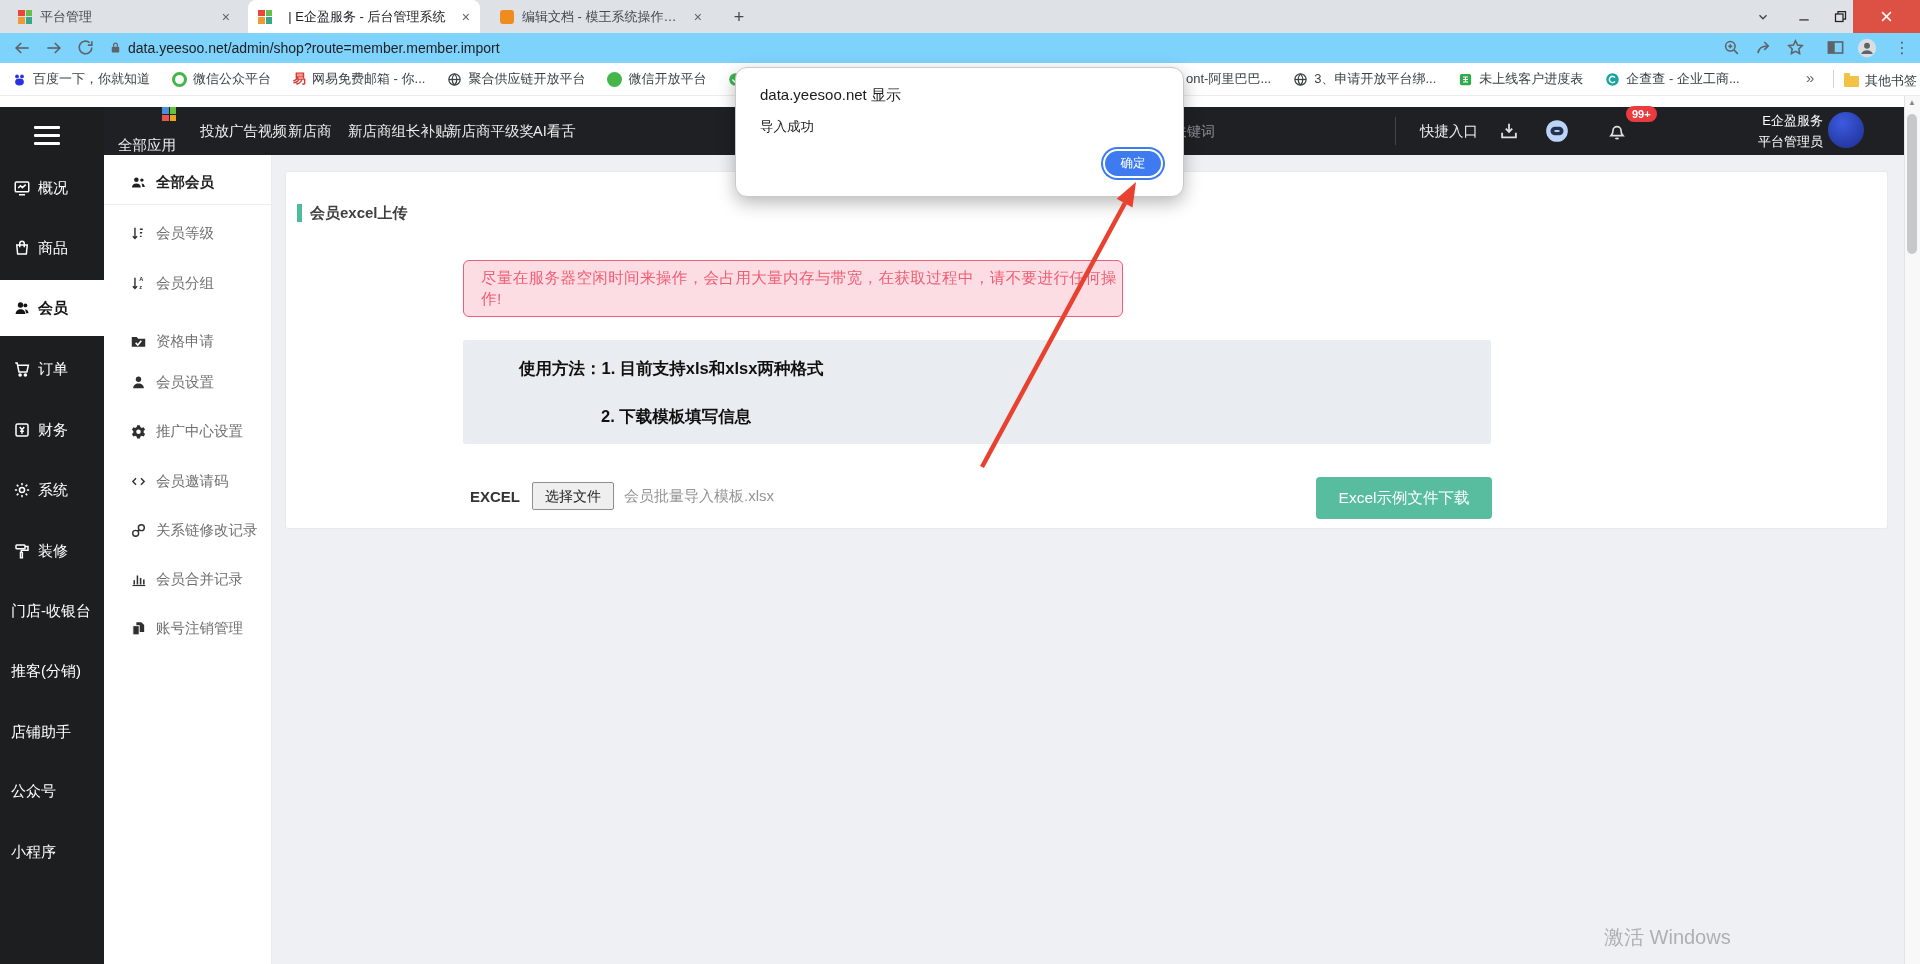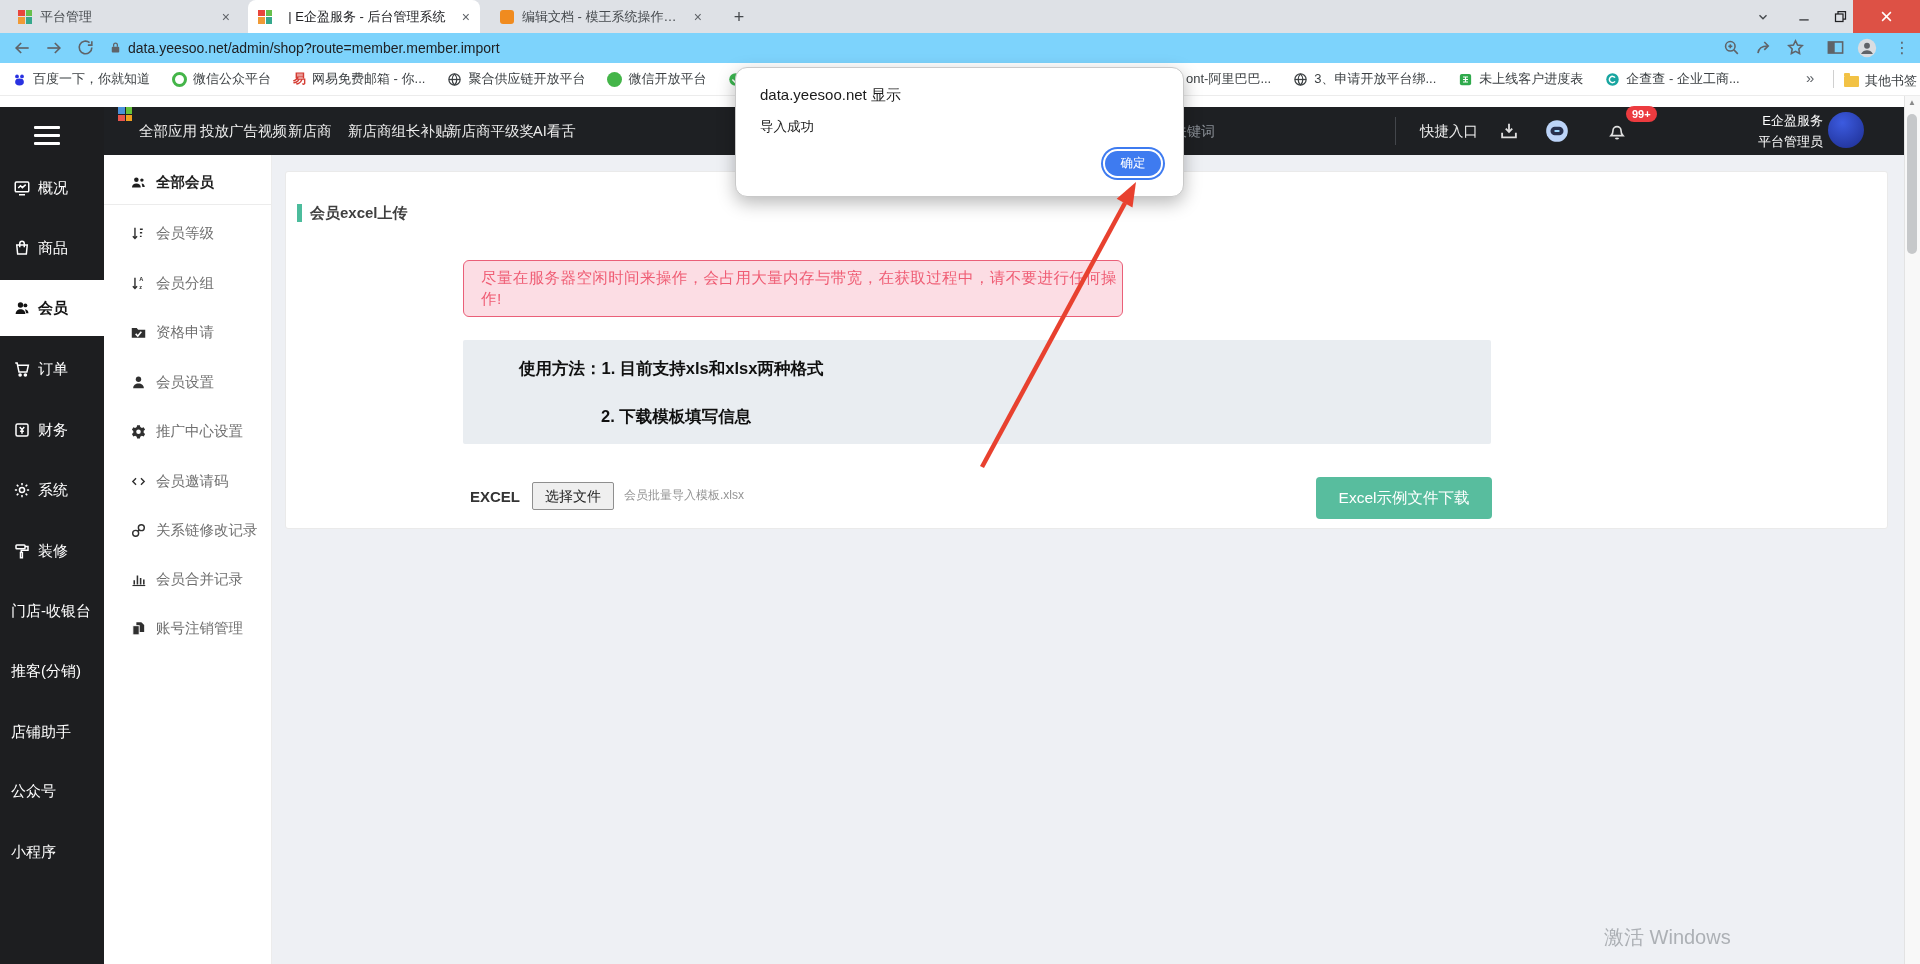--- a/index.html
+++ b/index.html
@@ -280,7 +280,7 @@
   <div class="topwhite"></div>
 
   <div class="appnav">
-    <span class="navitem" style="left:118px;display:flex;align-items:flex-start;gap:7px;">
+    <span class="navitem" style="left:118px;display:flex;align-items:flex-end;flex-direction:column;">
       <span class="gridicon">
           <i style="background:#4a90d9"></i>
           <i style="background:#67c23a"></i>

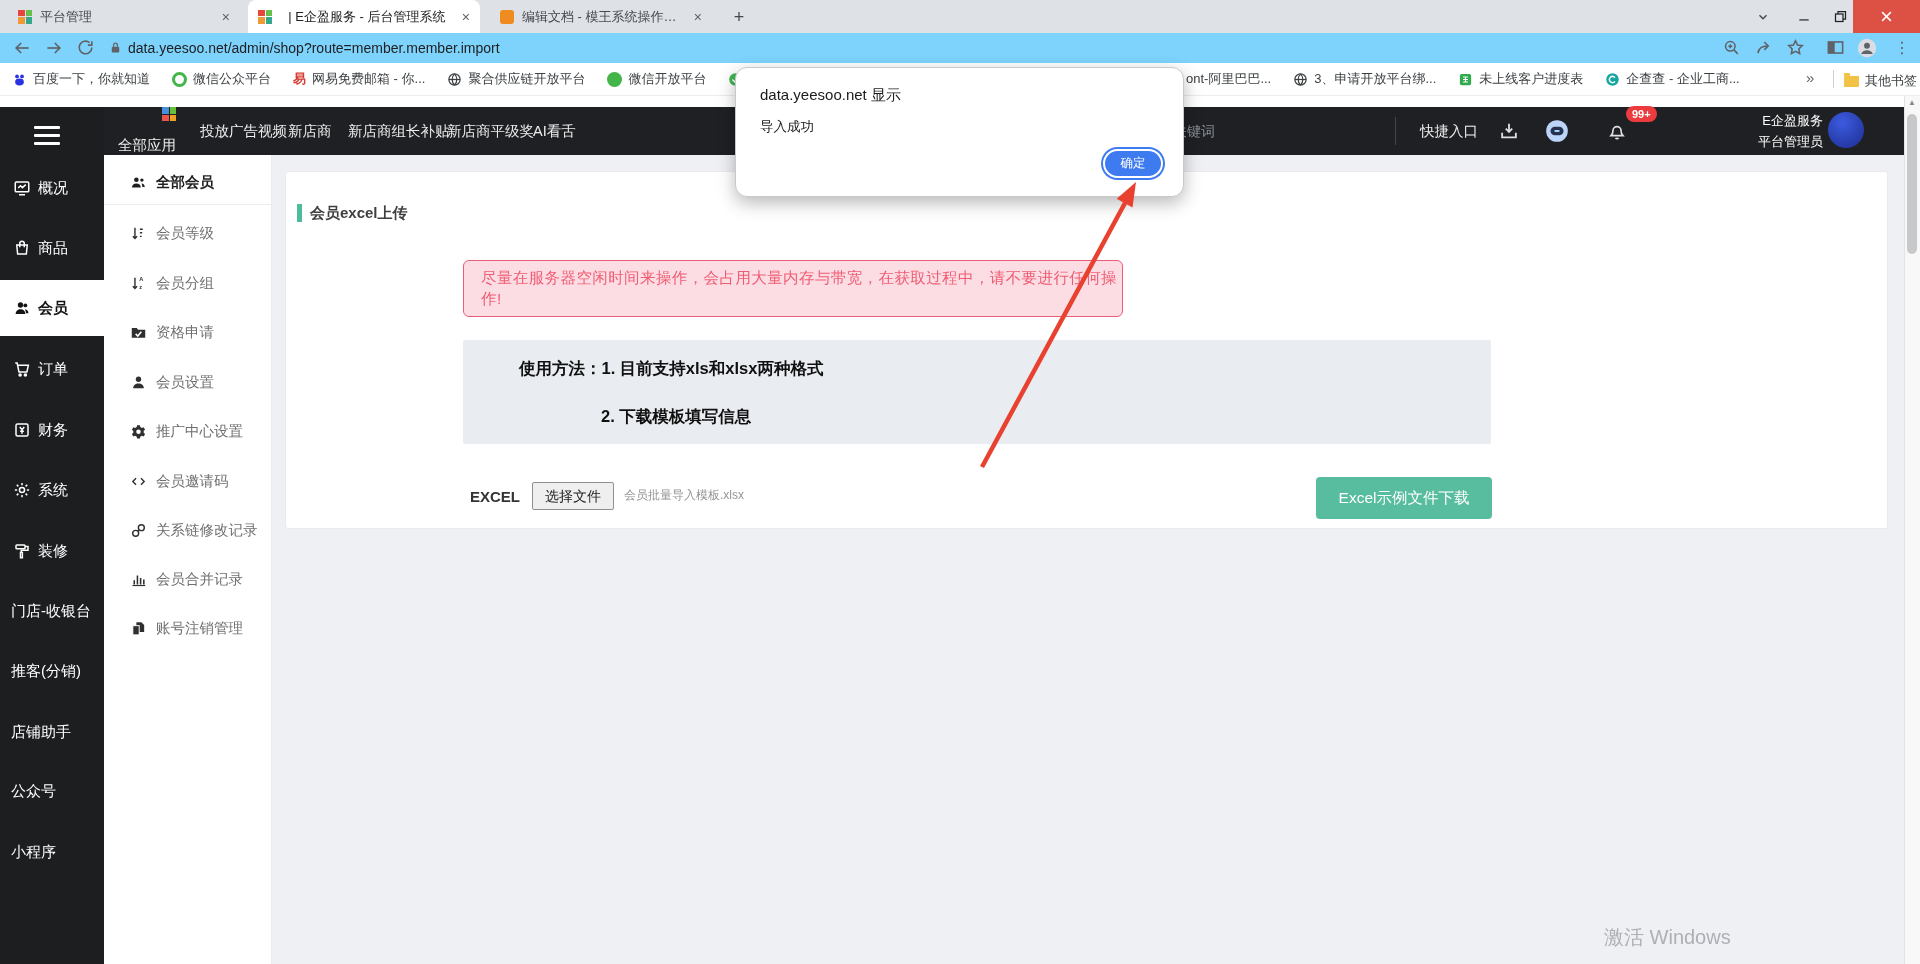--- a/index.html
+++ b/index.html
@@ -450,7 +450,7 @@
       </span>
     <span>会员分组</span>
   </div>
-  <div class="mitem" style="top:307px;">
+  <div class="mitem" style="top:316px;">
     <span class="ic">
         <svg width="17" height="17" viewBox="0 0 24 24">
           <path d="M2.5 5.5h7l2 2.5h10v11.5h-19z" fill="#2f2f2f"></path>

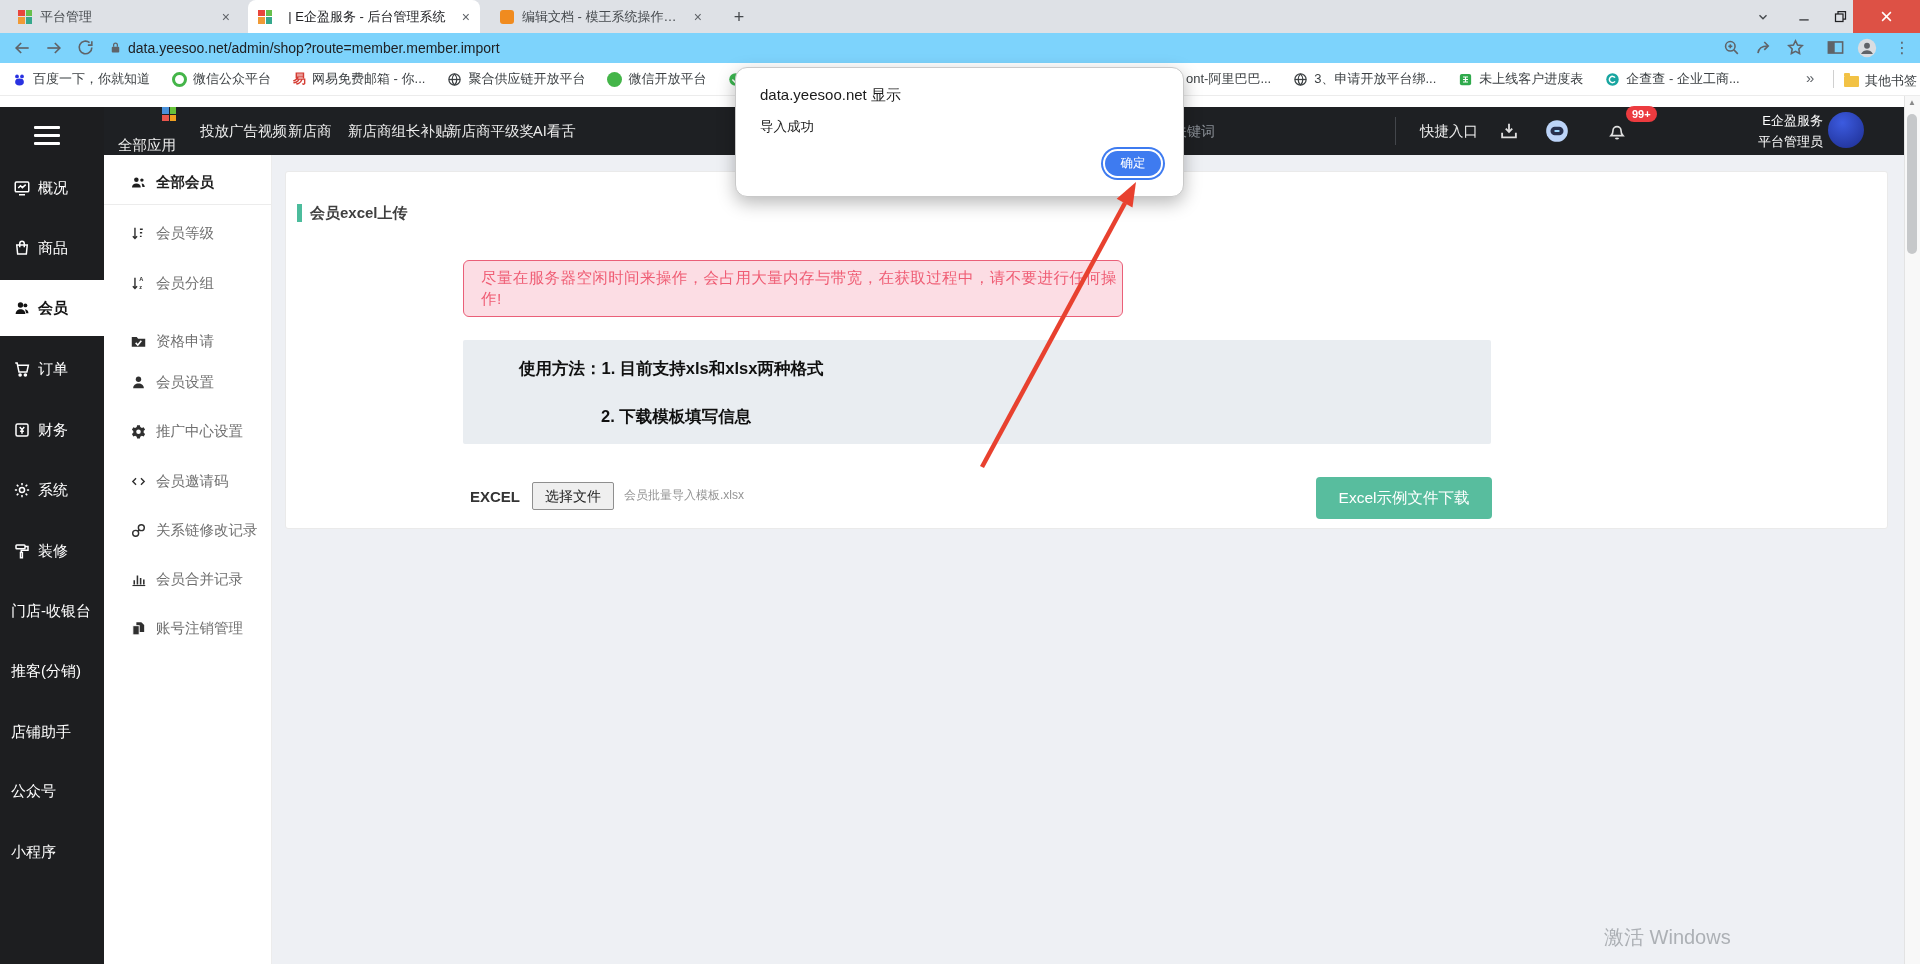--- a/index.html
+++ b/index.html
@@ -69,7 +69,7 @@
   .usage2 { position:absolute; left:601px; top:406px; font-size:16.5px; font-weight:bold; color:#101010; }
   .exlabel { position:absolute; left:470px; top:488px; font-size:15px; font-weight:bold; color:#333; }
   .filebtn { position:absolute; left:532px; top:482px; width:82px; height:28px; background:#efefef; border:1px solid #8f8f8f; border-radius:2px; font-size:14px; color:#222; text-align:center; line-height:26px; }
-  .filename { position:absolute; left:624px; top:487px; font-size:12px; color:#949494; }
+  .filename { position:absolute; left:624px; top:487px; font-size:15px; color:#949494; }
   .greenbtn { position:absolute; left:1316px; top:477px; width:176px; height:42px; background:#58bd9e; border-radius:4px; color:#fff; font-size:15.5px; text-align:center; line-height:42px; }
 
   

